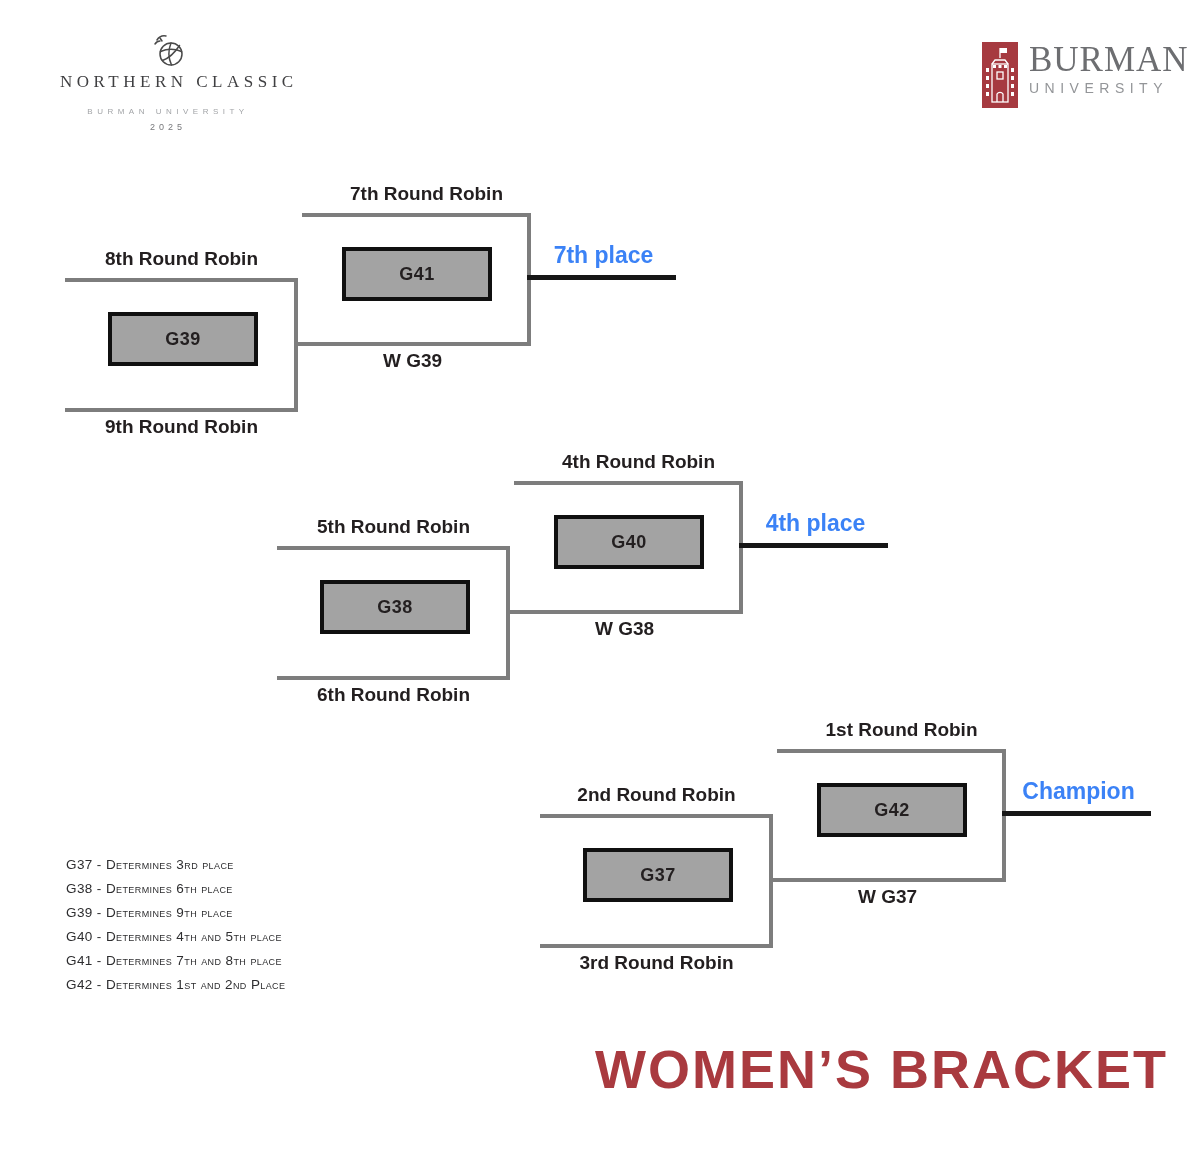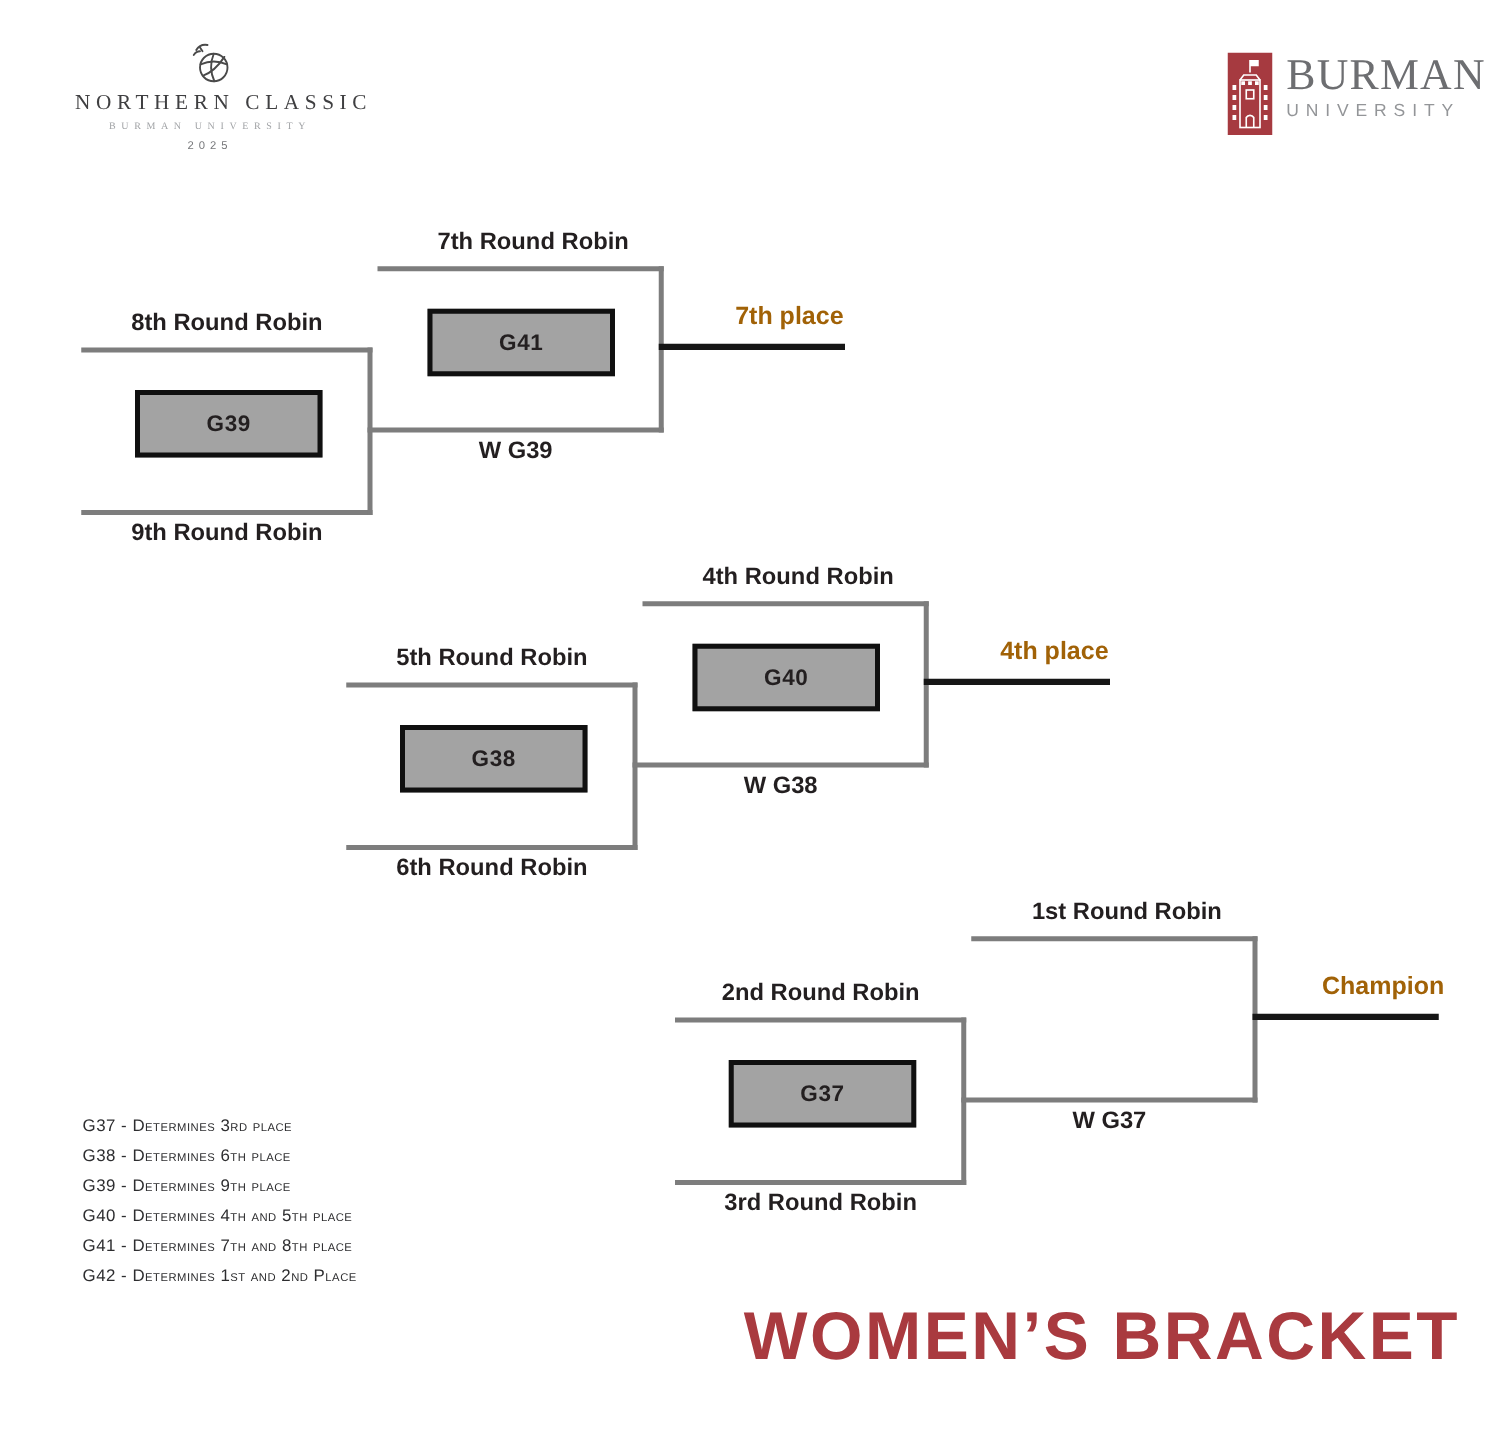--- a/index.html
+++ b/index.html
@@ -12,7 +12,7 @@
   .event-logo { position:absolute; left:60px; top:30px; width:216px; text-align:center; color:#414042; }
   .event-logo .vb { display:block; margin:0 auto 2px auto; }
   .event-title { font-family:"Liberation Serif", serif; font-size:17px; letter-spacing:4.5px; color:#3f3f41; white-space:nowrap; }
-  .event-sub   { font-size:8px;  letter-spacing:4.5px; color:#a2a4a7; margin-top:4px; white-space:nowrap;font-family:Liberation Serif, serif; }
+  .event-sub   { font-size:8px;  letter-spacing:4.5px; color:#a2a4a7; margin-top:15px; white-space:nowrap; }
   .event-year  { font-size:9px;  letter-spacing:4px;  color:#77787b; margin-top:6px; }
 
   .uni-logo { position:absolute; left:982px; top:42px; display:flex; align-items:flex-start; gap:11px; }

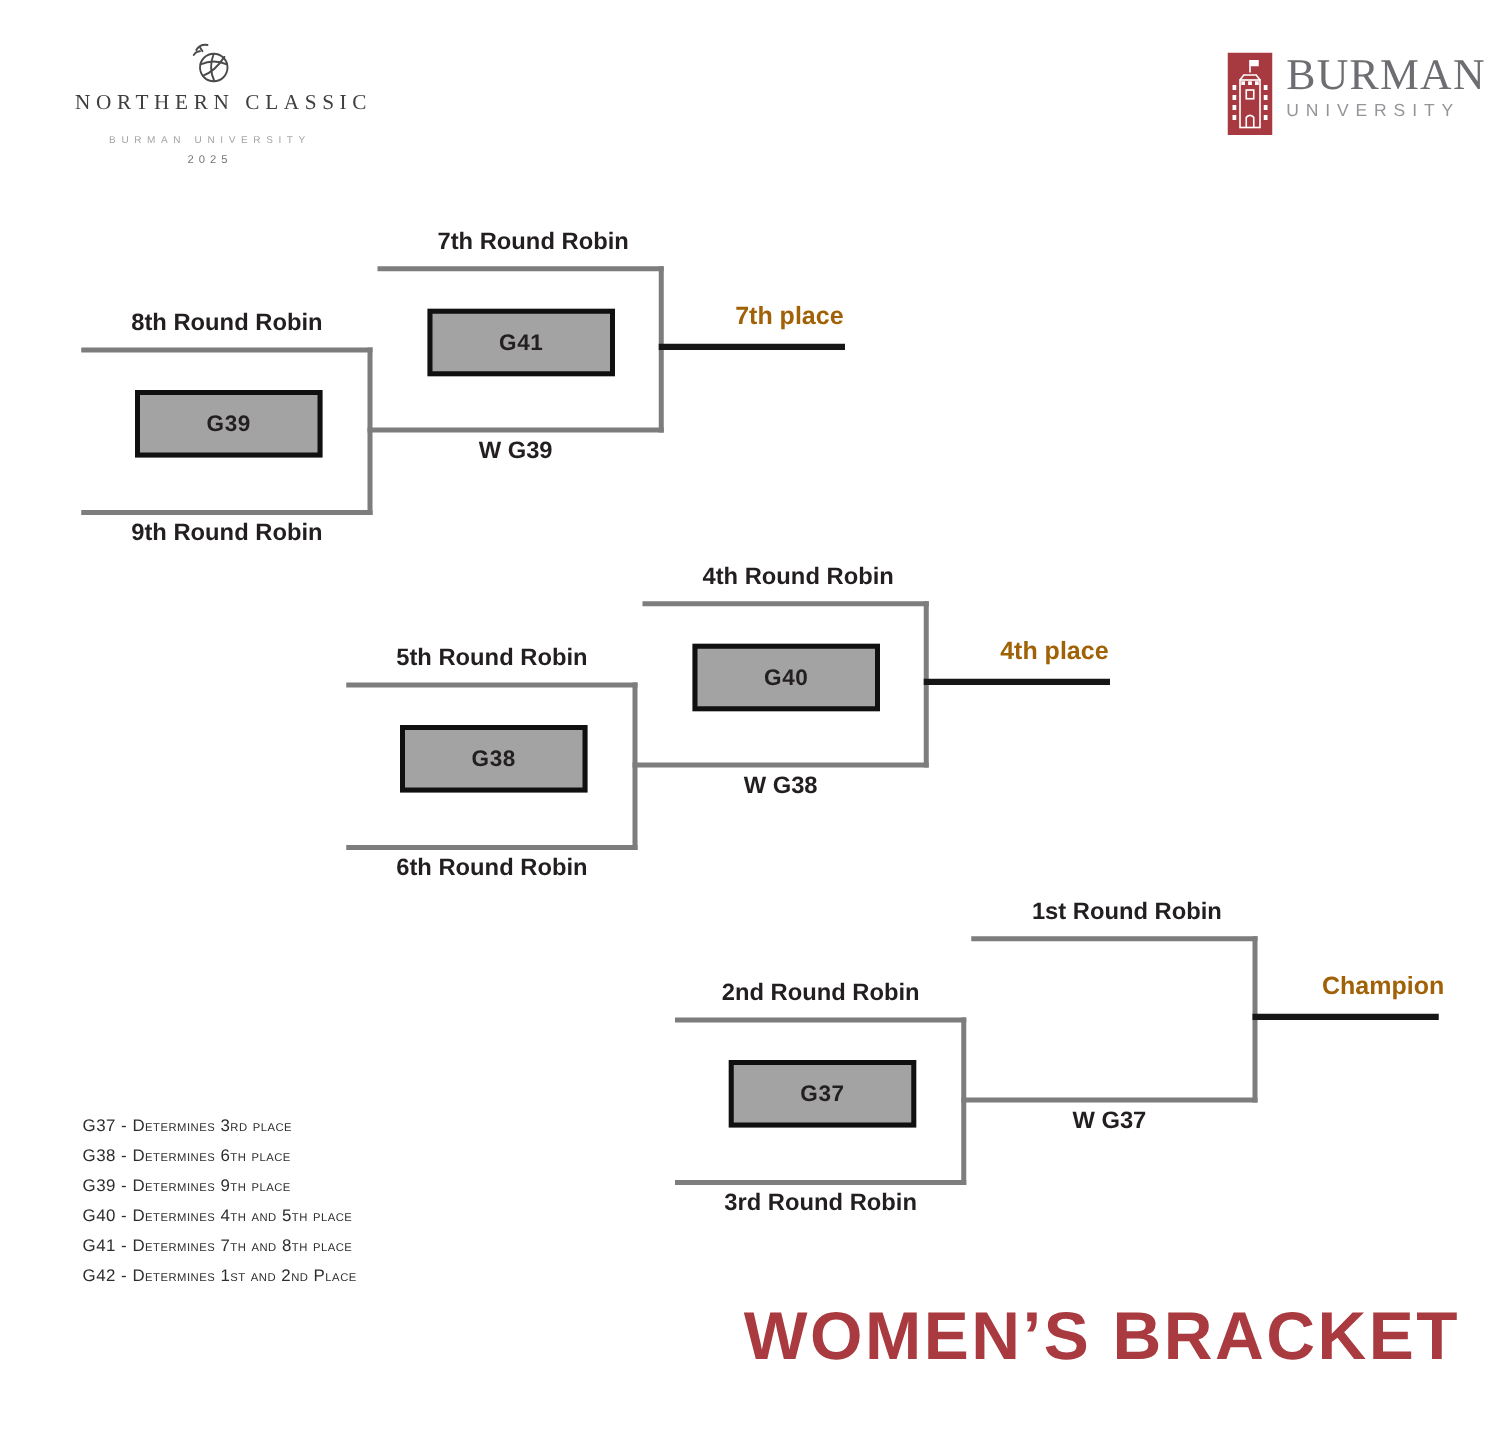--- a/index.html
+++ b/index.html
@@ -52,7 +52,7 @@
   .sf-bot-lbl { left:0;     top:226px; width:233px; }
   .f-top-lbl  { left:247px; top:-7px;  width:229px; }
   .f-bot-lbl  { left:229px; top:160px; width:237px; }
-  .win-lbl    { left:462px; top:52px;  width:153px; font-size:20px; color:#a16207;margin-left:28px; }
+  .win-lbl    { left:462px; top:52px;  width:153px; font-size:23px; color:#3b82f6; }
 
   
   .legend { position:absolute; left:66px; top:853px;margin-top:36px; }

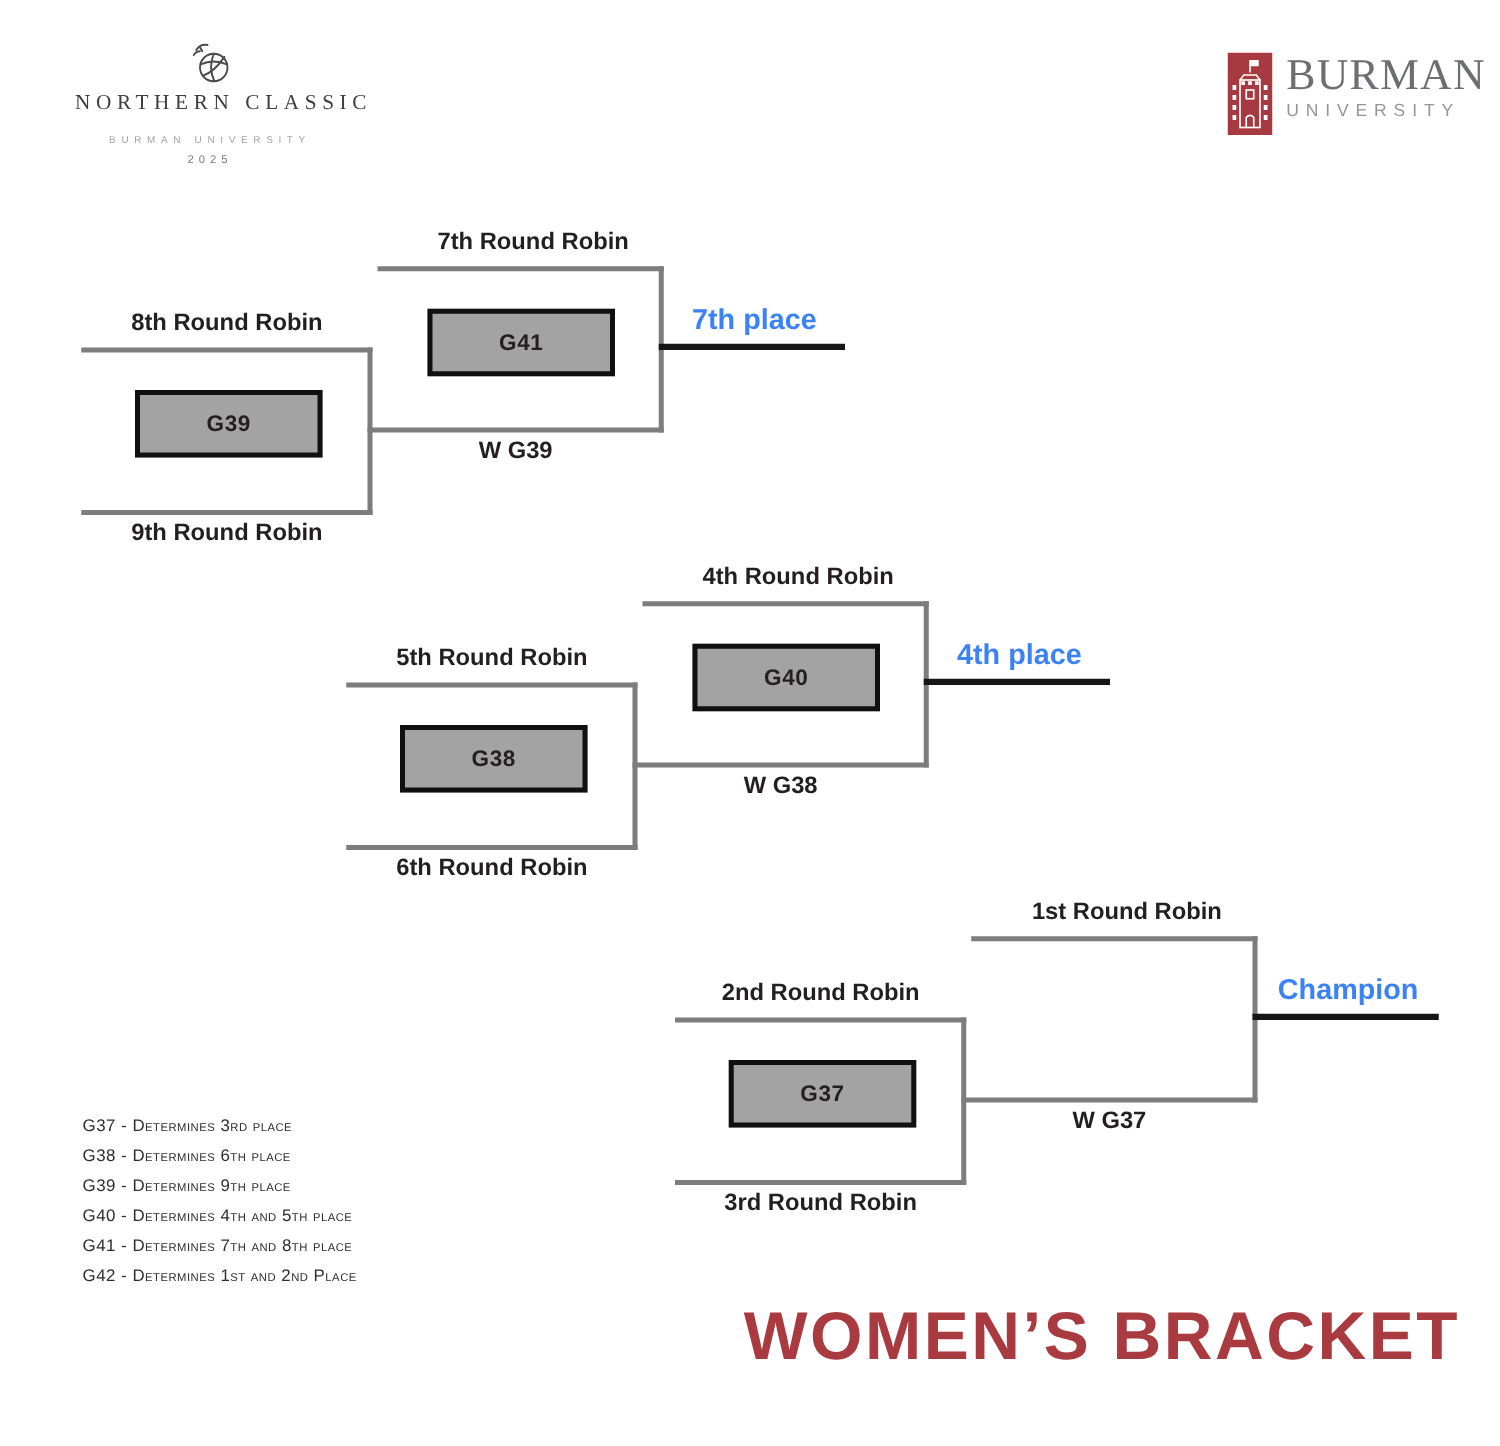--- a/index.html
+++ b/index.html
@@ -176,6 +176,9 @@
     <div class="line v f-vert"></div>
     <div class="lbl f-top-lbl">1st Round Robin</div>
     <div class="lbl f-bot-lbl">W G37</div>
+    <div class="gbox f-box">
+      <span>G42</span>
+    </div>
     <div class="line black win-line"></div>
     <div class="lbl win-lbl">Champion</div>
   </div>

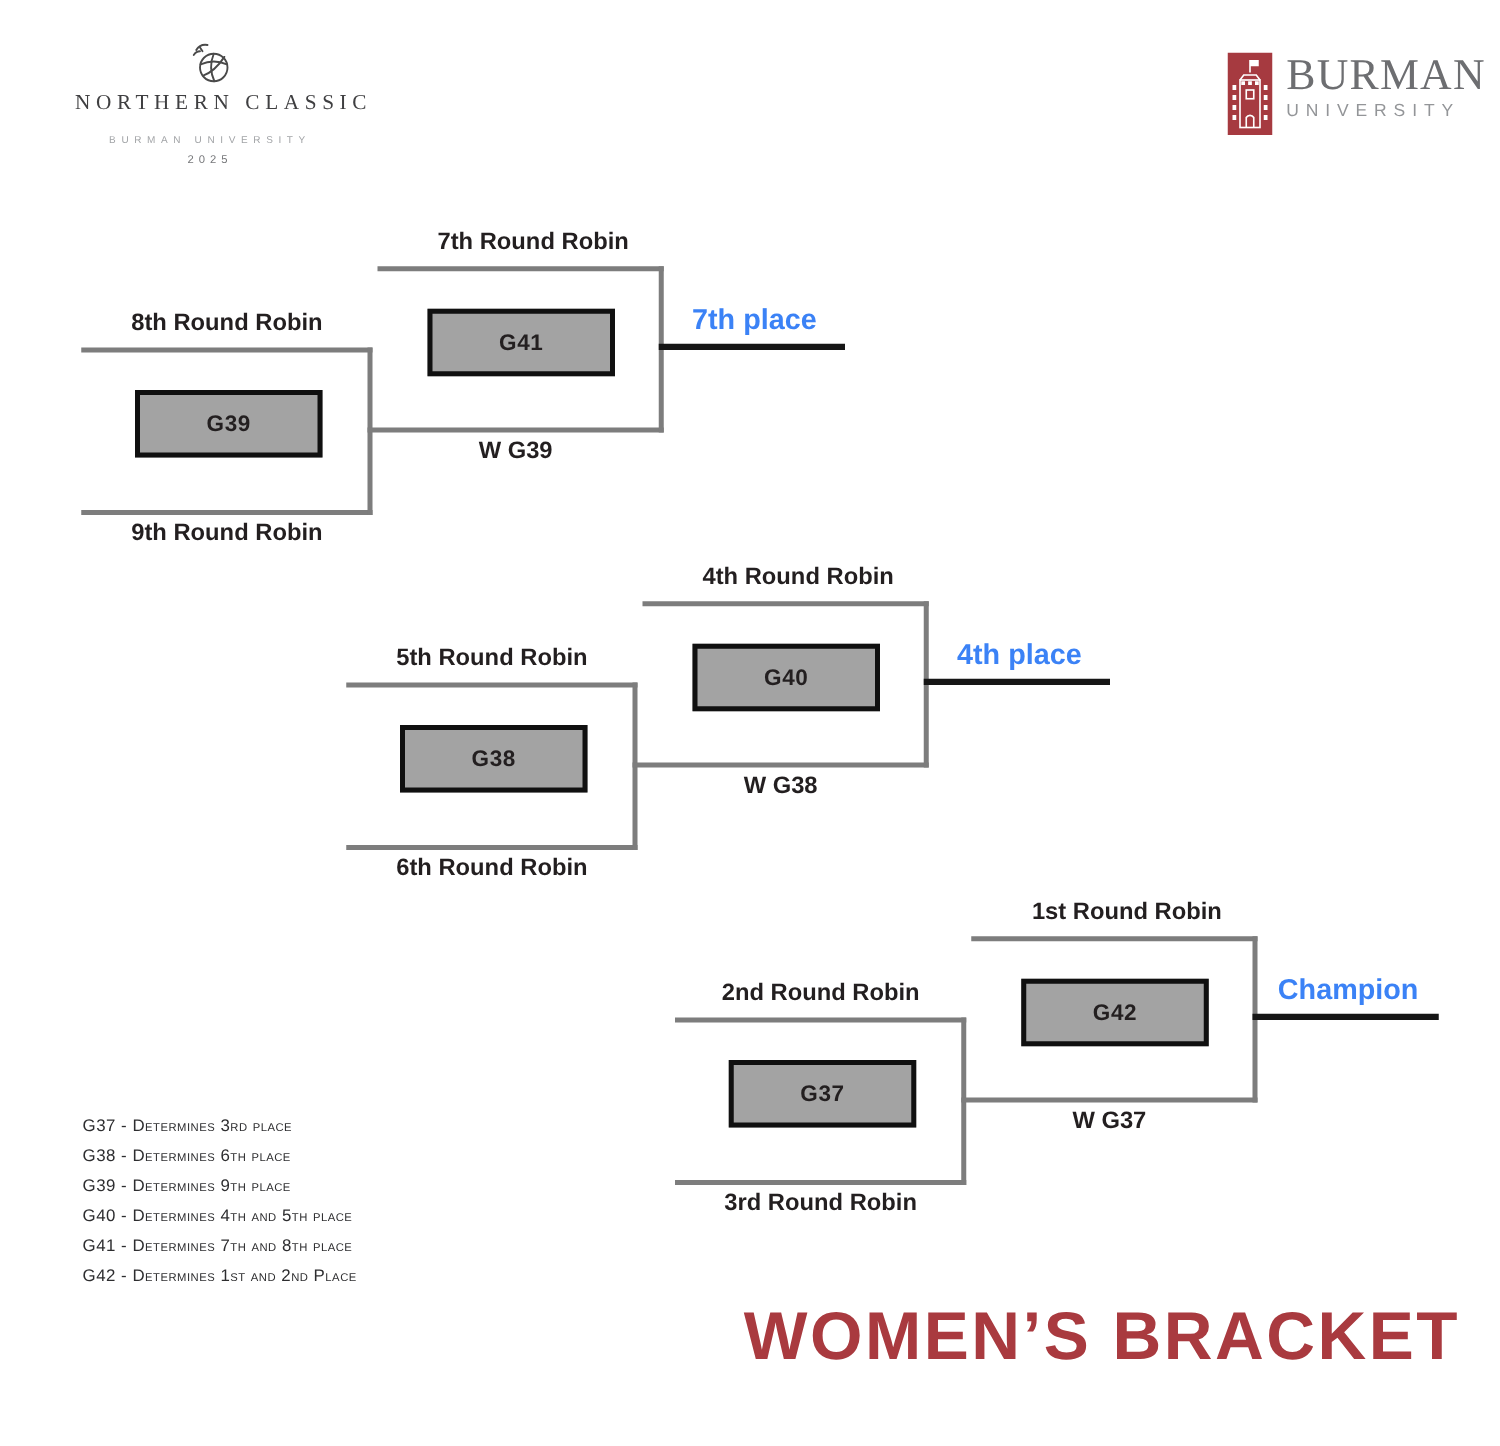--- a/index.html
+++ b/index.html
@@ -55,7 +55,7 @@
   .win-lbl    { left:462px; top:52px;  width:153px; font-size:23px; color:#3b82f6; }
 
   
-  .legend { position:absolute; left:66px; top:853px;margin-top:36px; }
+  .legend { position:absolute; left:66px; top:853px; }
   .legend-line {
     height:24px; line-height:24px; font-size:13.5px; color:#2d2d2f;
     font-variant:small-caps; letter-spacing:0.4px; white-space:nowrap;

